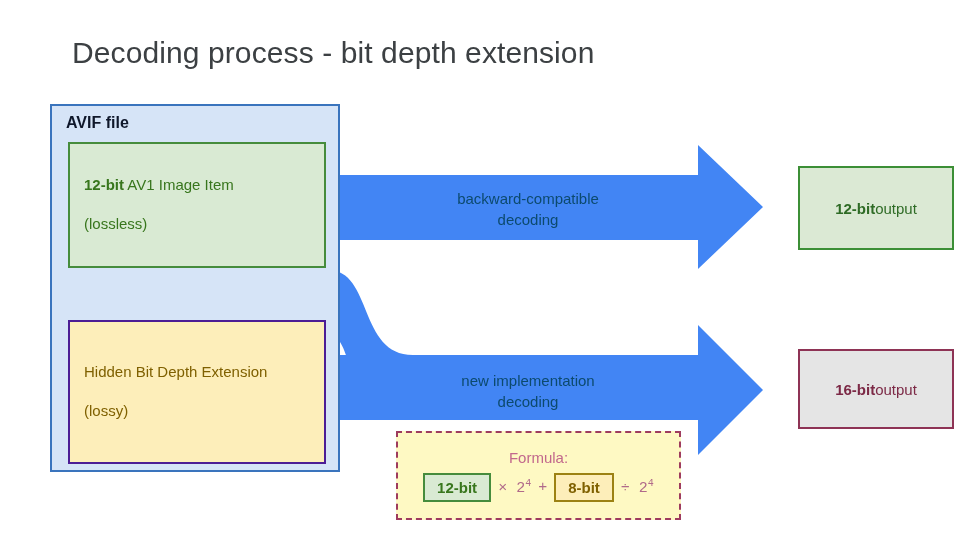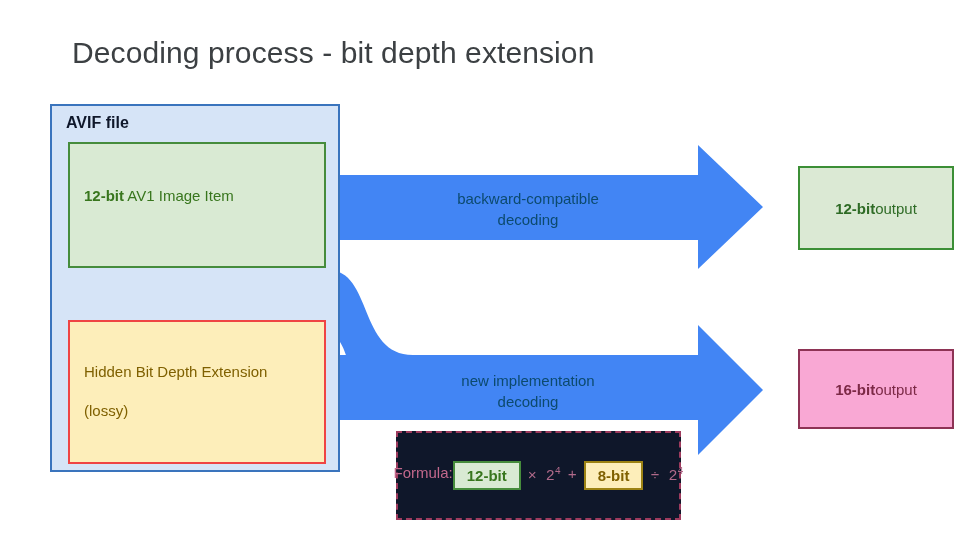--- a/index.html
+++ b/index.html
@@ -236,6 +236,7 @@
       <b>12-bit</b><span> AV1 Image Item</span>
     </div>
     <div class="item-gap"></div>
+    <div class="item-line">(lossless)</div>
   </div>
 
   <div class="item-box" id="yellow-item">

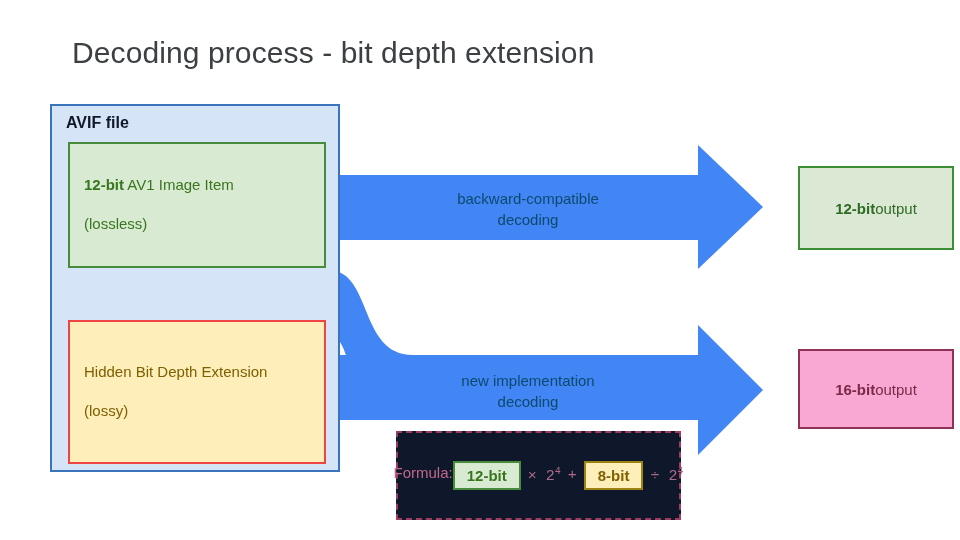--- a/index.html
+++ b/index.html
@@ -80,7 +80,7 @@
     width: 258px;
     height: 144px;
     background: #fdeeba;
-    border: 2px solid #ef4444;
+    border: 2px solid #4c1d95;
   }
 
   .item-line {

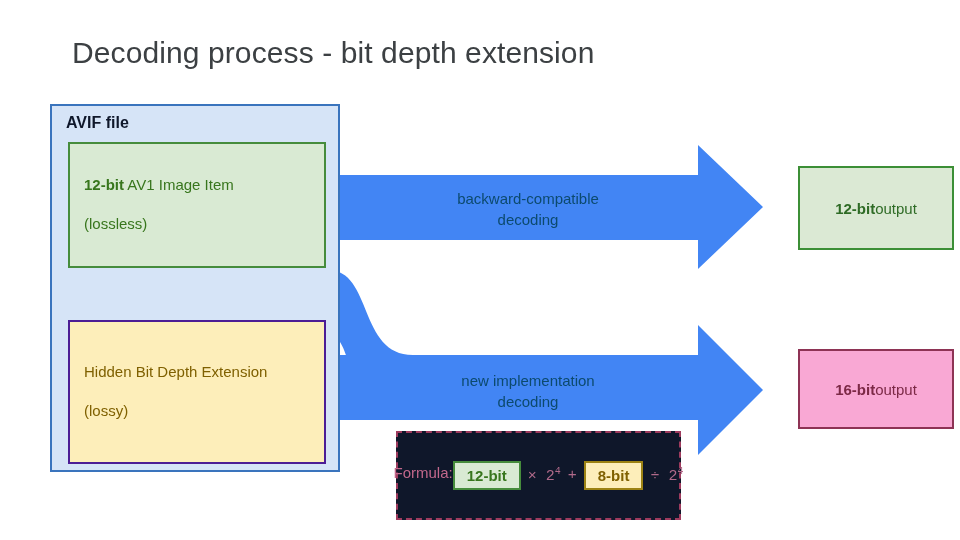--- a/index.html
+++ b/index.html
@@ -148,7 +148,7 @@
     top: 349px;
     width: 156px;
     height: 80px;
-    background: #f9a8d4;
+    background: #e5e5e5;
     border: 2px solid #8e3355;
     color: #7c2946;
   }

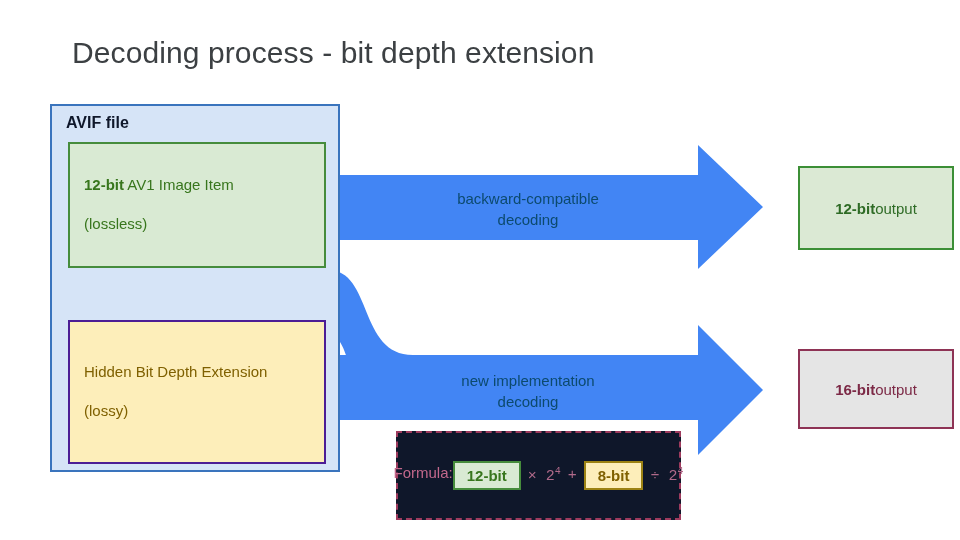--- a/index.html
+++ b/index.html
@@ -162,10 +162,10 @@
     width: 285px;
     height: 89px;
     box-sizing: border-box;
-    background: #0f172a;
+    background: #fef9c3;
     border: 2px dashed #9e3b5e;
     display: flex;
-    flex-direction: row;
+    flex-direction: column;
     align-items: center;
     justify-content: center;
   }

